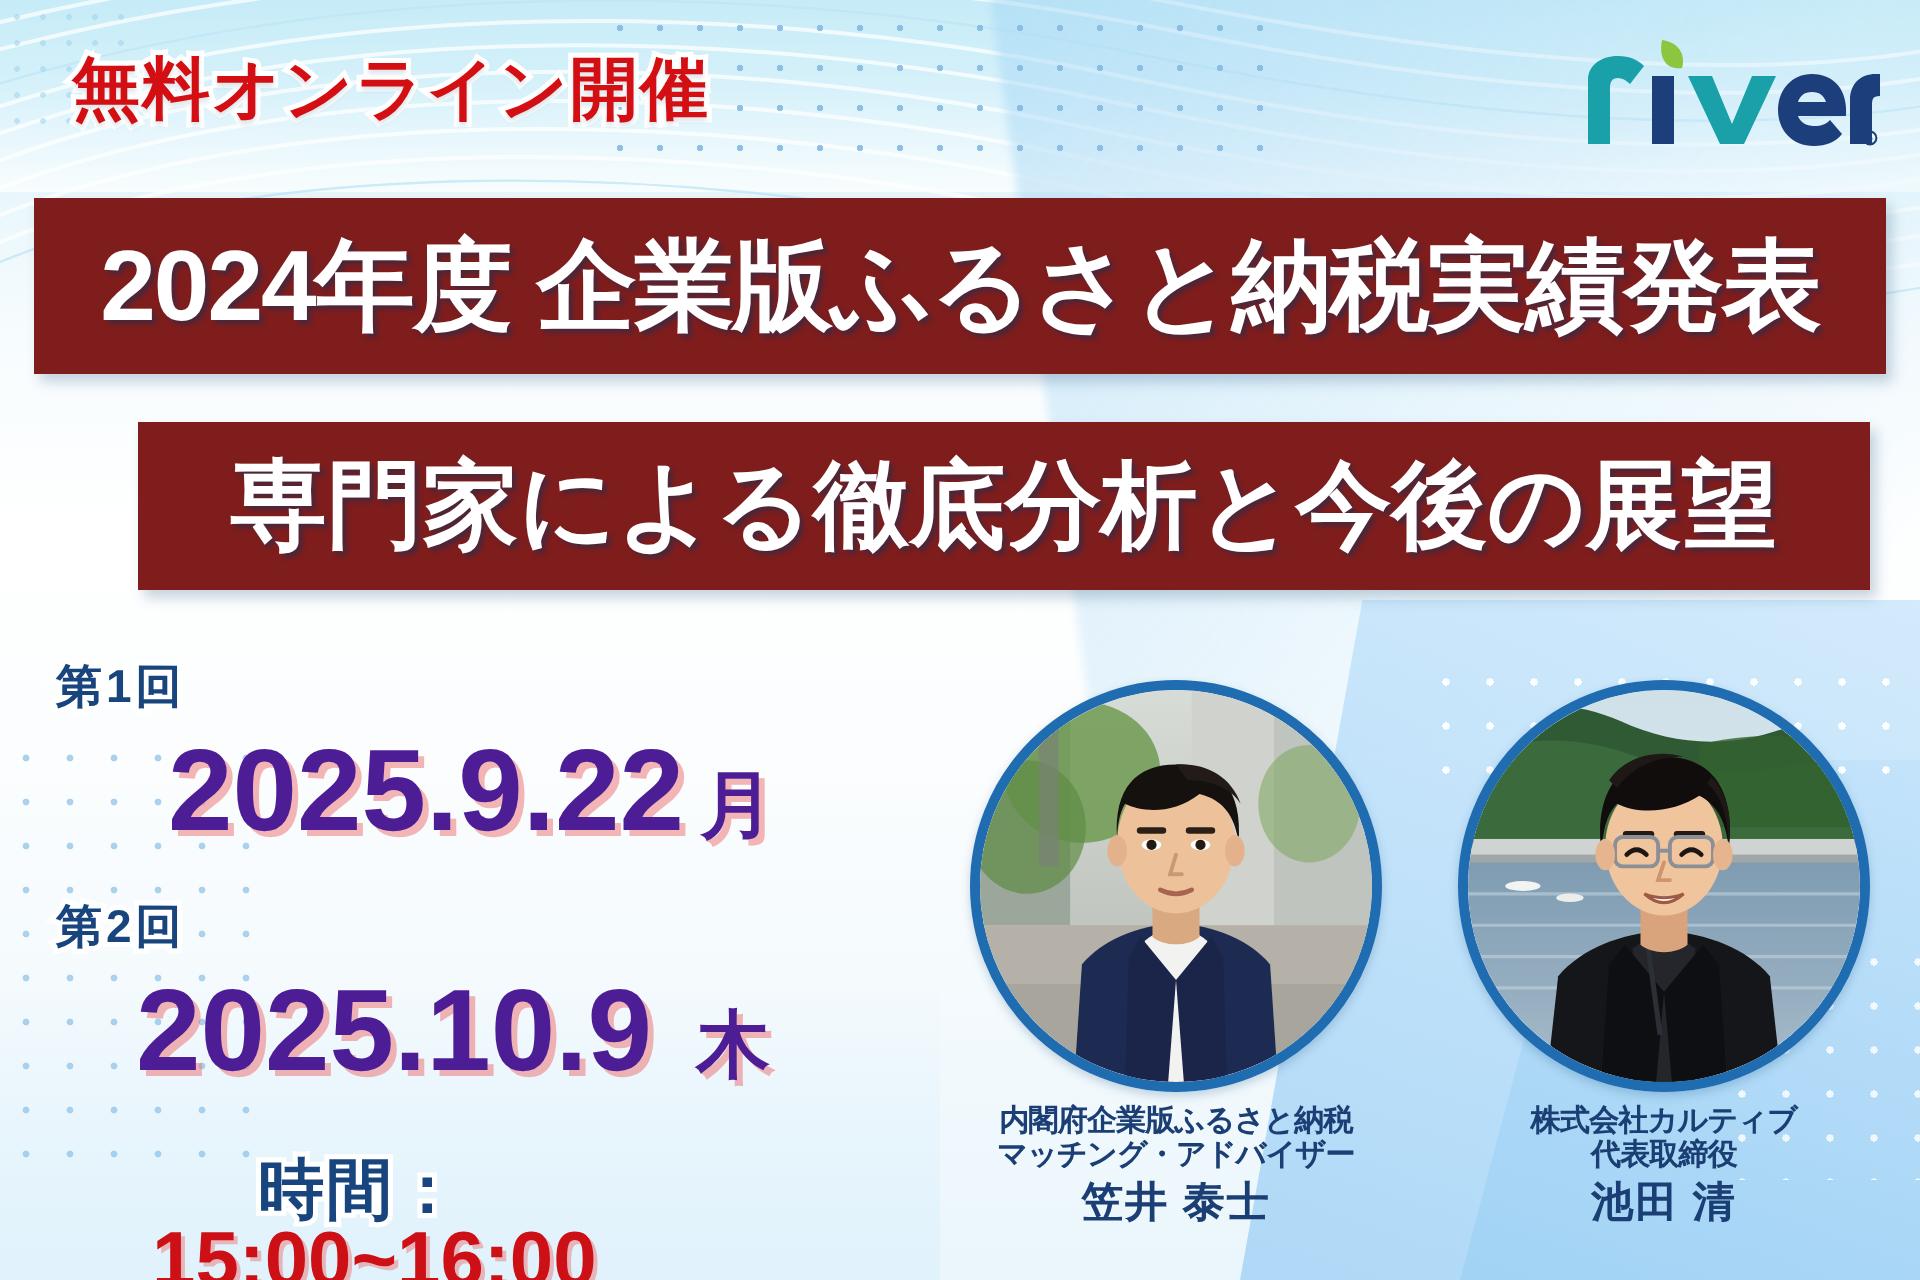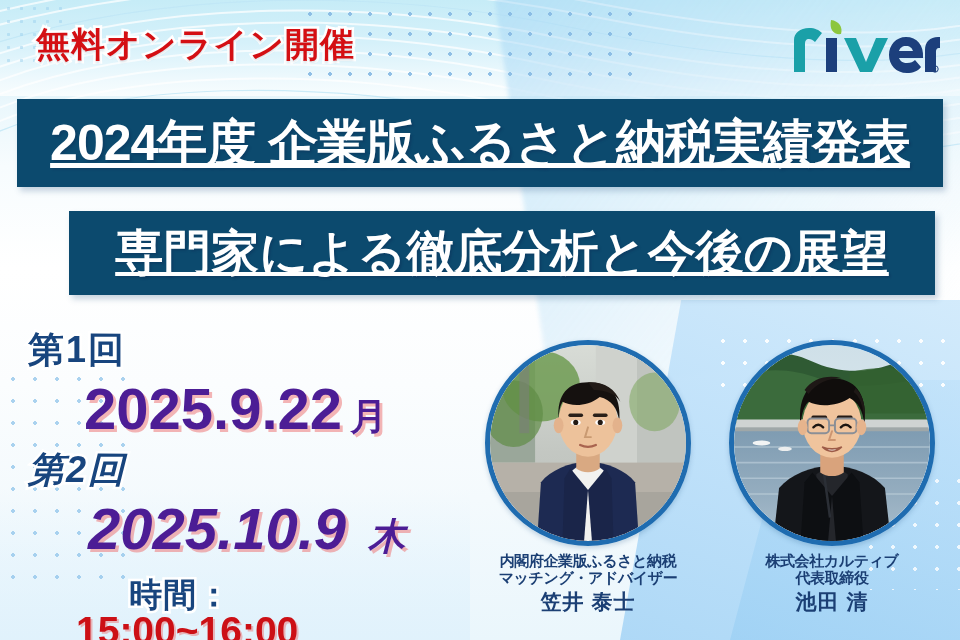--- a/index.html
+++ b/index.html
@@ -146,7 +146,7 @@
   
   .title-bar {
     position: absolute;
-    background: #0c4a6e;
+    background: #7f1d1d;
     display: flex;
     align-items: center;
     justify-content: center;
@@ -154,7 +154,6 @@
     font-weight: 700;
     white-space: nowrap;
     box-shadow: 3px 4px 6px rgba(60,100,140,.28);
-    text-decoration: underline;
   }
   .title-bar-1 {
     left: 17px; top: 99px;

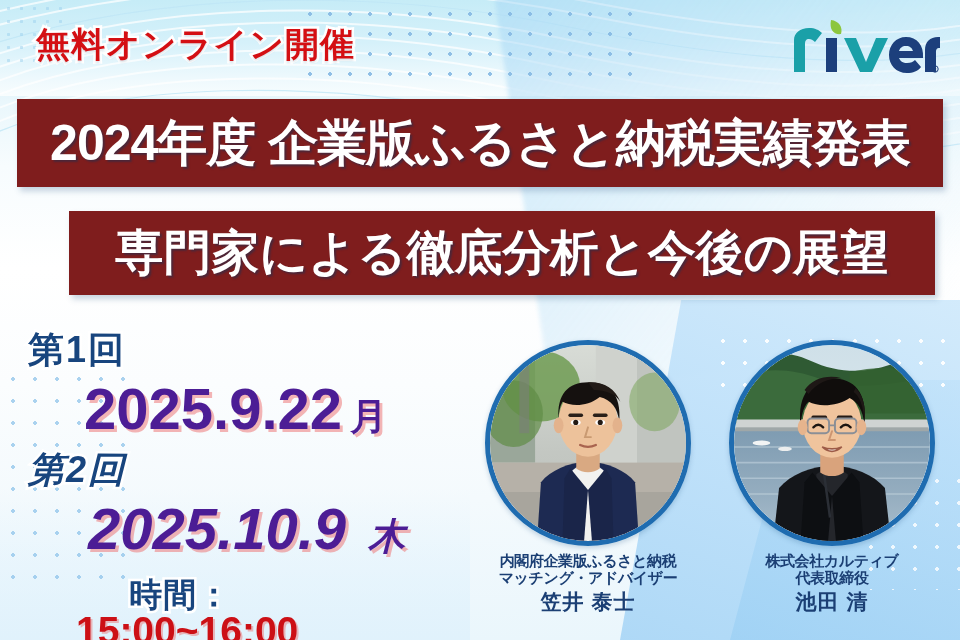--- a/index.html
+++ b/index.html
@@ -177,7 +177,7 @@
     position: absolute;
   }
   .session-label {
-    font-size: 36px;
+    font-size: 23px;
     font-weight: 700;
     color: #18457e;
     letter-spacing: 2px;

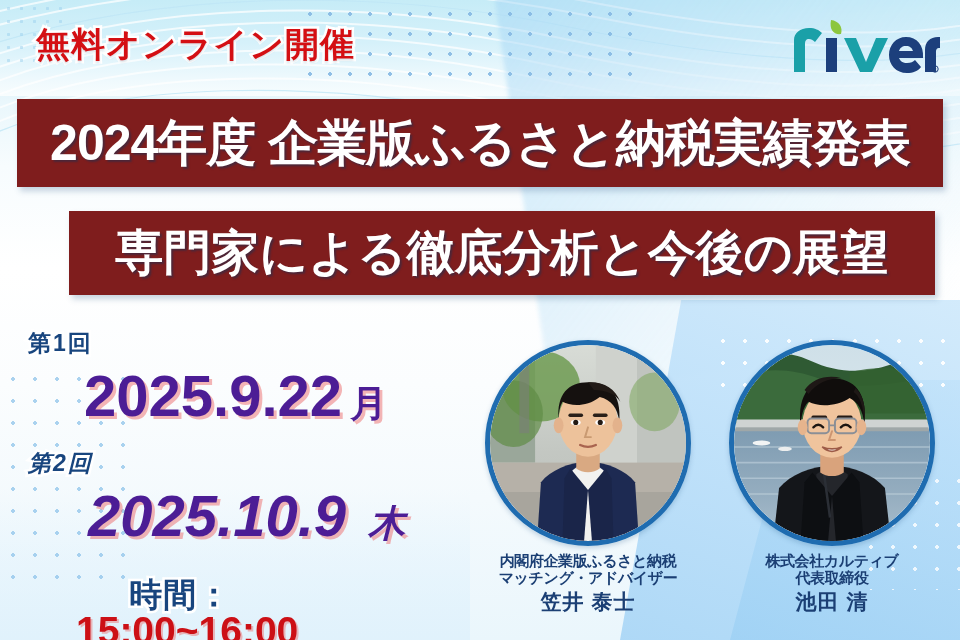--- a/index.html
+++ b/index.html
@@ -201,7 +201,7 @@
 
   .s1 { left: 28px; top: 332px; }
   .s1 .session-date { margin-top: 12px; margin-left: 56px; }
-  .s2 { left: 28px; top: 452px; font-style: italic; }
+  .s2 { left: 28px; top: 452px; }
   .s2 .session-date { margin-top: 12px; margin-left: 60px; }
   .s2 .session-date .dow { margin-left: 22px; }
 

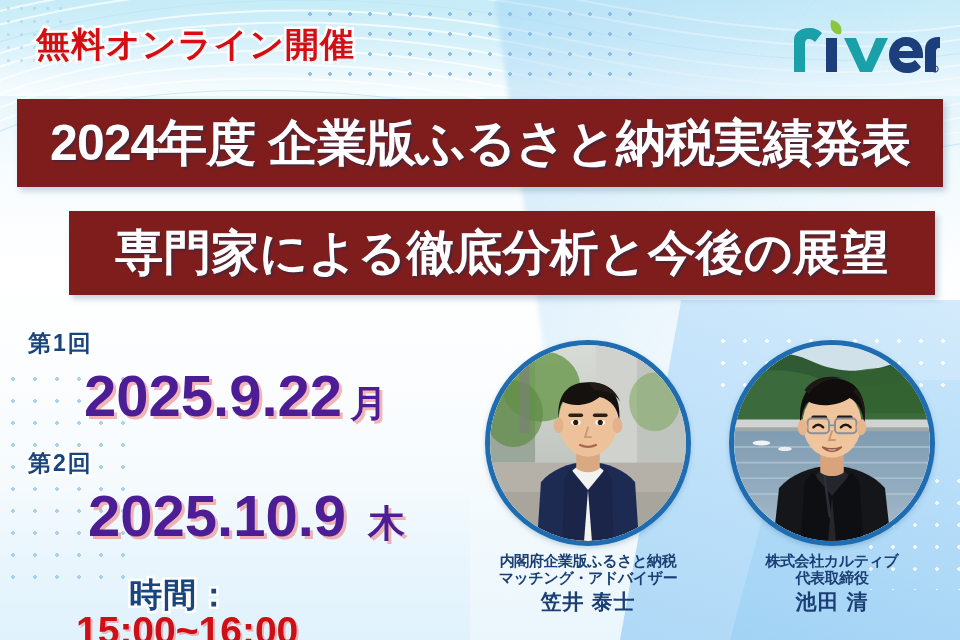--- a/index.html
+++ b/index.html
@@ -202,7 +202,7 @@
   .s1 { left: 28px; top: 332px; }
   .s1 .session-date { margin-top: 12px; margin-left: 56px; }
   .s2 { left: 28px; top: 452px; }
-  .s2 .session-date { margin-top: 12px; margin-left: 60px; }
+  .s2 .session-date { margin-top: 12px; margin-left: 40px; }
   .s2 .session-date .dow { margin-left: 22px; }
 
   .time-row {

